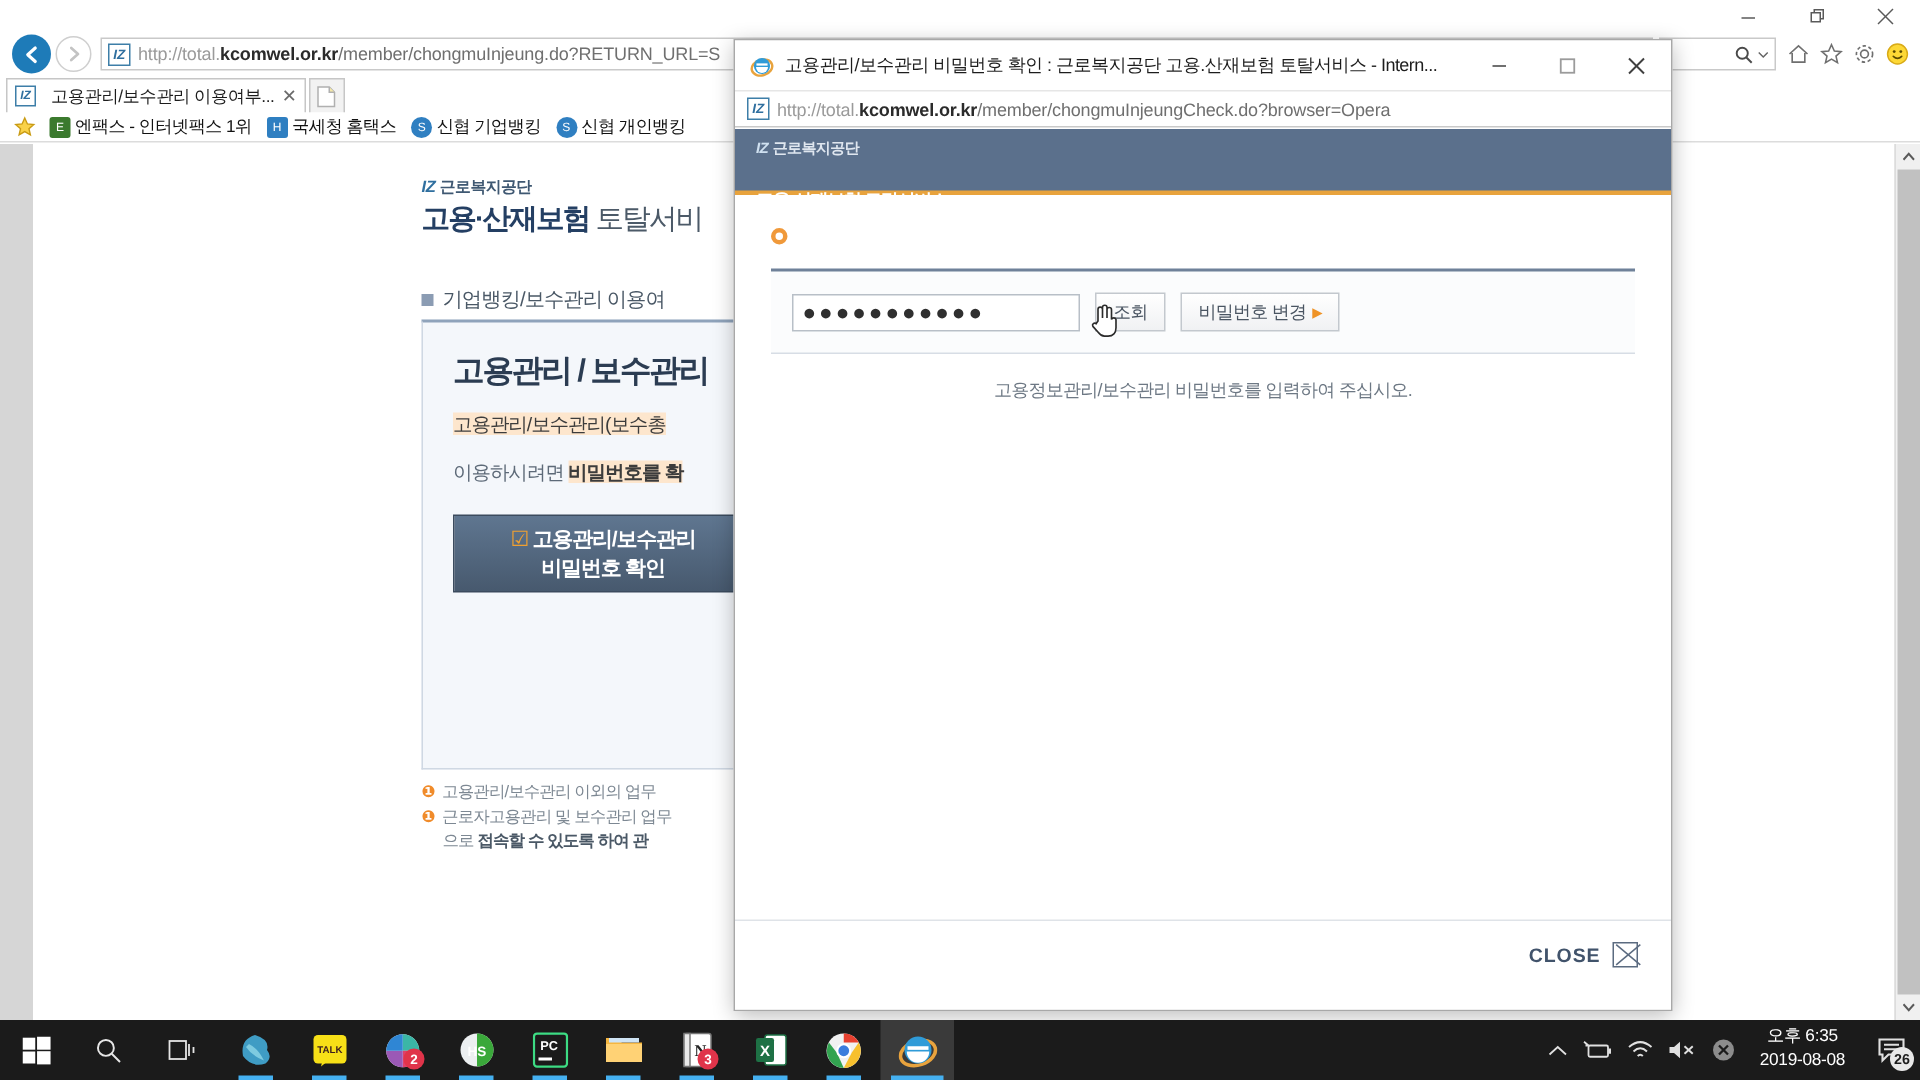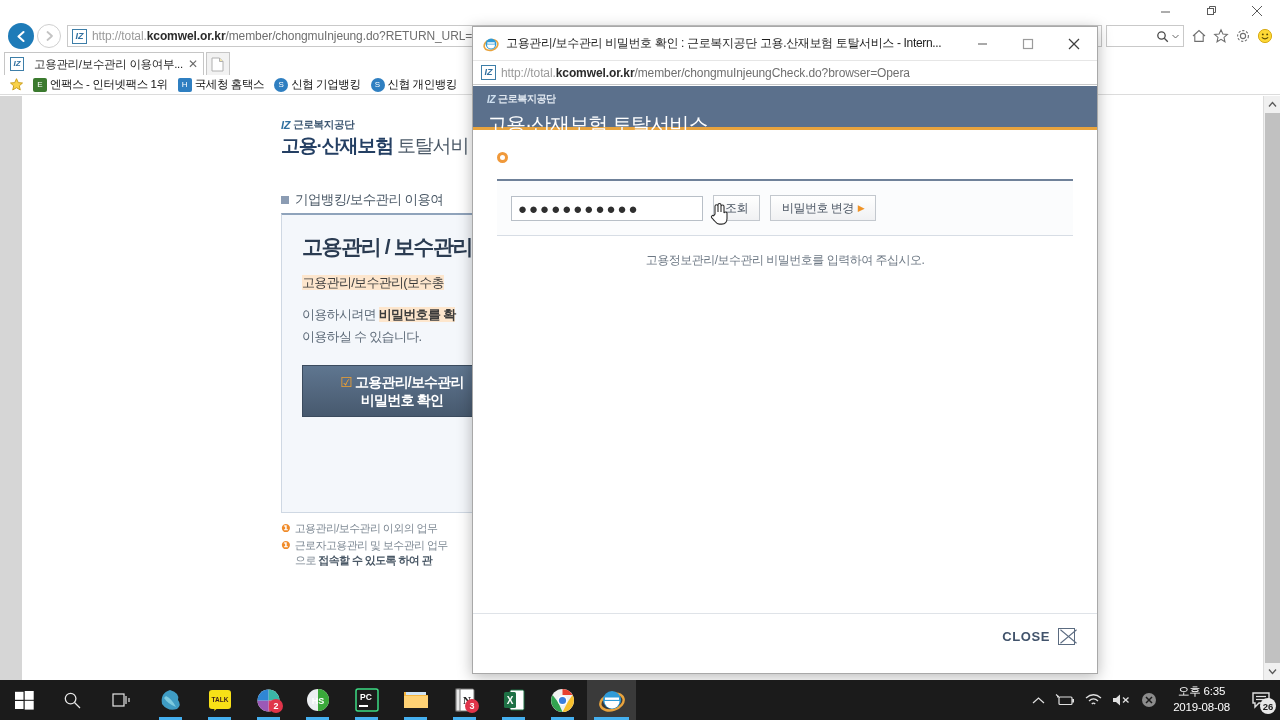--- a/index.html
+++ b/index.html
@@ -114,7 +114,7 @@
 
   
   #popup {
-    position: absolute; left: 472px; top: 26px; width: 626px; height: 648px;
+    position: absolute; left: 489px; top: 26px; width: 626px; height: 648px;
     background: #ffffff; border: 1px solid #a8a8a8; box-shadow: 0 3px 14px rgba(0,0,0,.28);
   }
   .pop-title { height: 33px; display: flex; align-items: center; padding-left: 10px; background: #ffffff; }

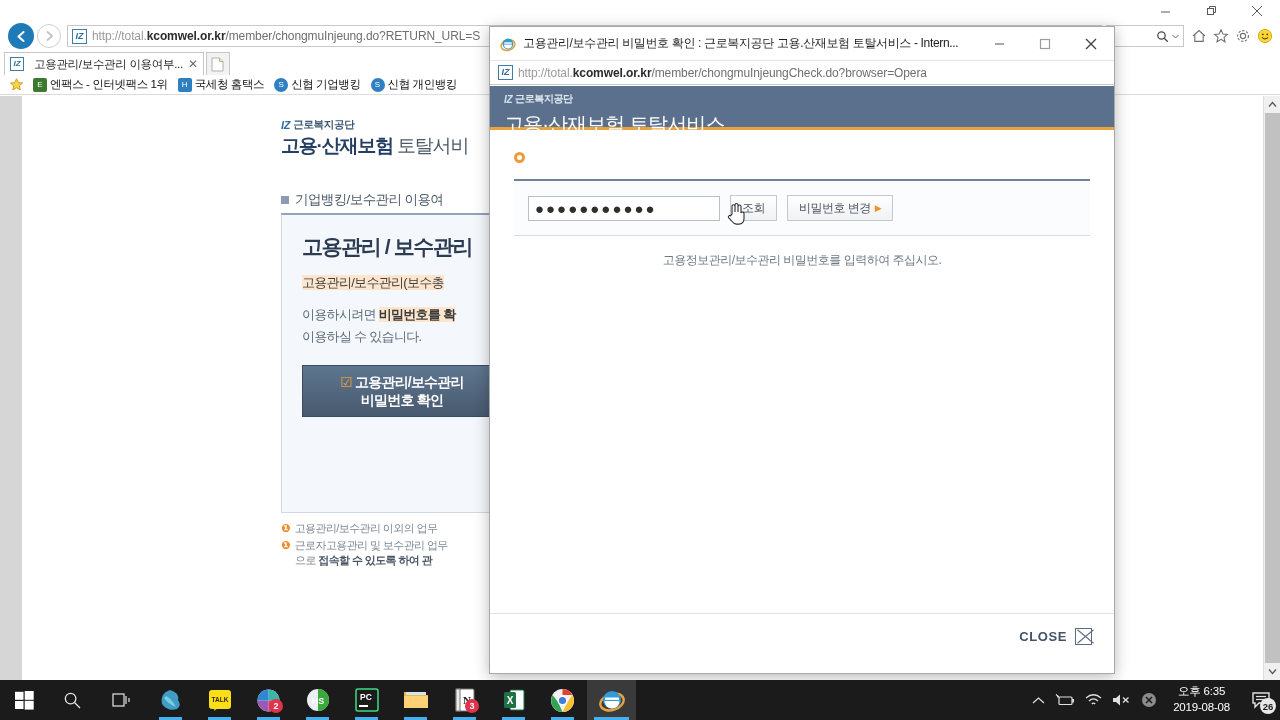--- a/index.html
+++ b/index.html
@@ -133,7 +133,7 @@
   .pop-header { height: 44px; background: #5b708c; border-bottom: 3px solid #e8a33d; padding: 6px 14px 0; }
   .pop-header .l1 { font-size: 10px; color: #dfe6ef; font-weight: bold; letter-spacing: -0.4px; display: flex; align-items: center; gap: 3px; }
   .pop-header .l1 .m { font-style: italic; color: #cfe0f0; }
-  .pop-header .l2 { font-size: 20px; color: #ffffff; font-weight: normal; letter-spacing: -0.9px; margin-top: 5px; }
+  .pop-header .l2 { font-size: 12px; color: #ffffff; font-weight: bold; letter-spacing: -0.9px; margin-top: 19px; }
 
   .pop-content { padding: 22px 24px 0; }
   .sec-title { display: flex; align-items: center; gap: 8px; }

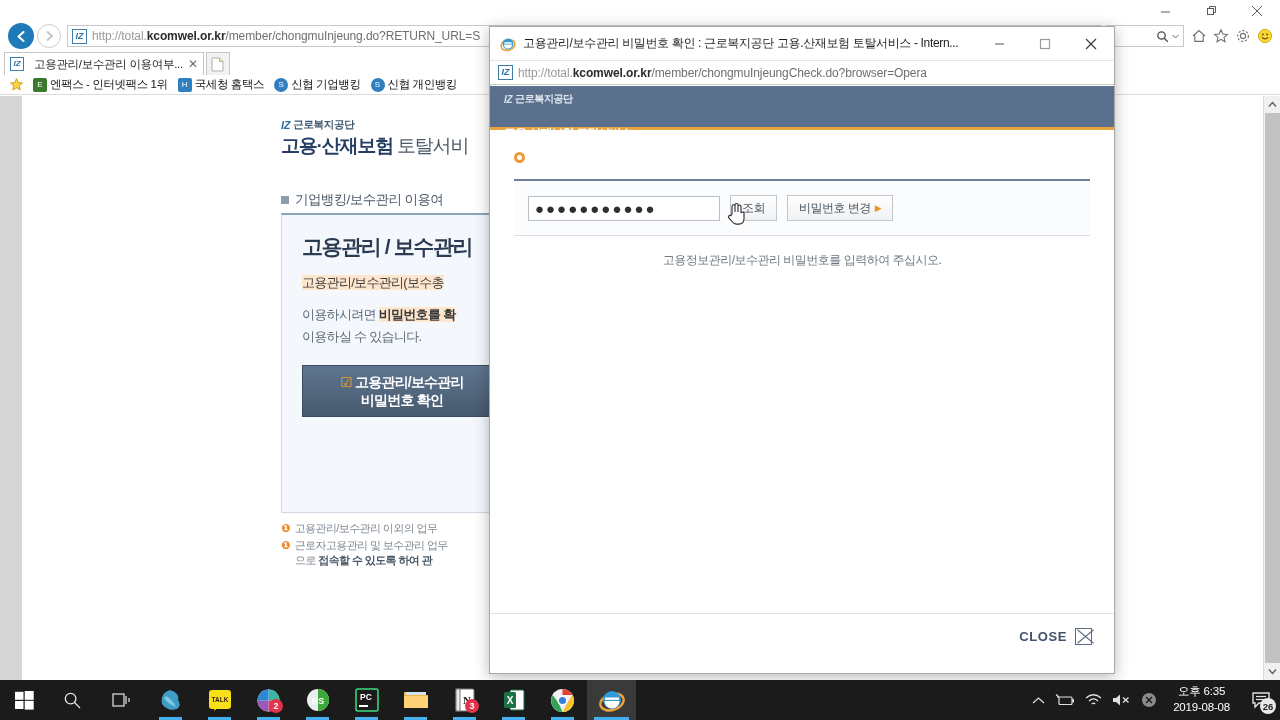--- a/index.html
+++ b/index.html
@@ -319,7 +319,6 @@
           <h2>고용관리 / 보수관리</h2>
           <p><span class="hl">고용관리/보수관리(보수총</span></p>
           <p><span>이용하시려면 </span><b class="hl">비밀번호를 확</b></p>
-          <p style="margin-top:2px;">이용하실 수 있습니다.</p>
           <div class="panel-btn">
             <div><span class="chk">☑</span><span>고용관리/보수관리</span></div>
             <div>비밀번호 확인</div>

